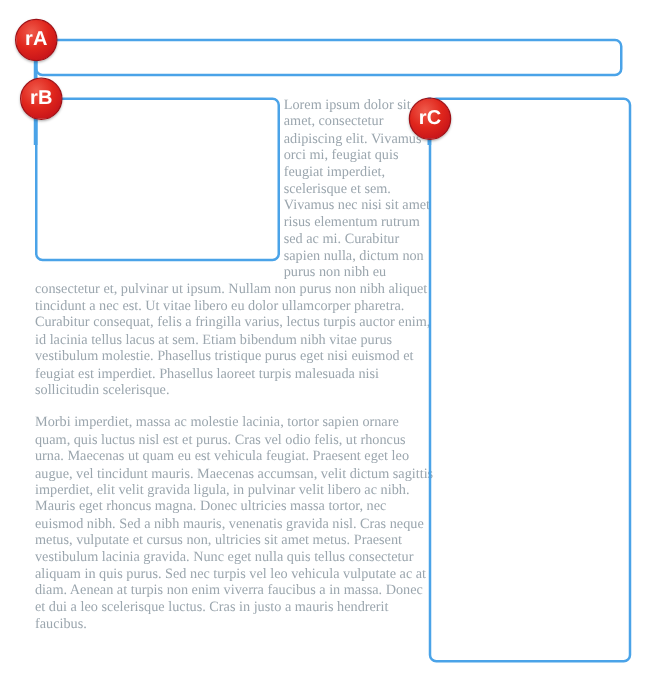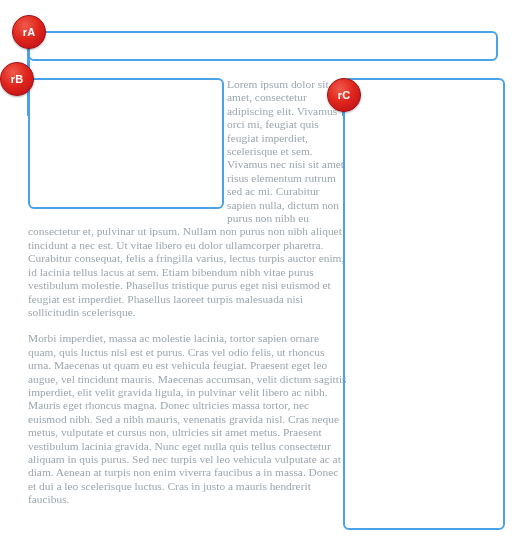--- a/index.html
+++ b/index.html
@@ -73,7 +73,7 @@
     box-shadow: 0 1px 2px rgba(0,0,0,0.30);
     color: #ffffff;
     font-family: "Liberation Sans", sans-serif;
-    font-size: 11px;
+    font-size: 16px;
     font-weight: bold;
     display: flex;
     align-items: center;

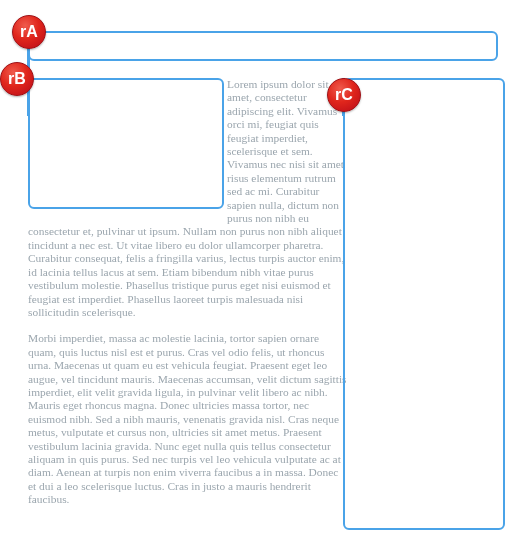--- a/index.html
+++ b/index.html
@@ -82,7 +82,7 @@
     letter-spacing: 0.2px;
   }
   #badge-a { left: 12px;  top: 15px; }
-  #badge-b { left: 0;  top: 62px; }
+  #badge-b { left: 16px;  top: 62px; }
   #badge-c { left: 327px; top: 78px; }
 </style>
 </head>

